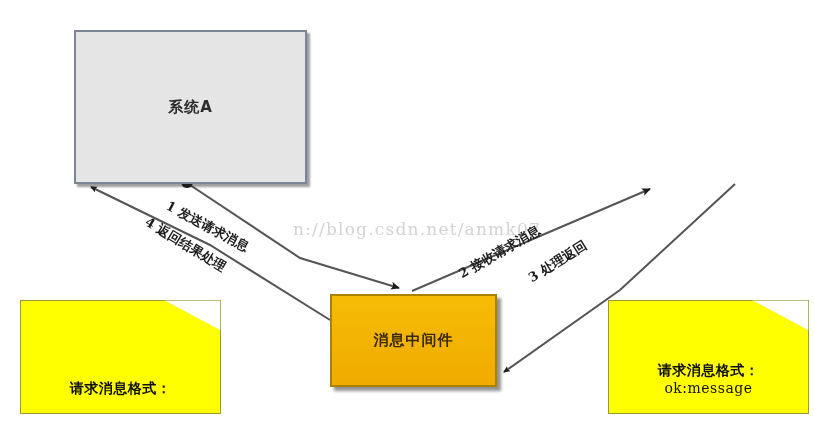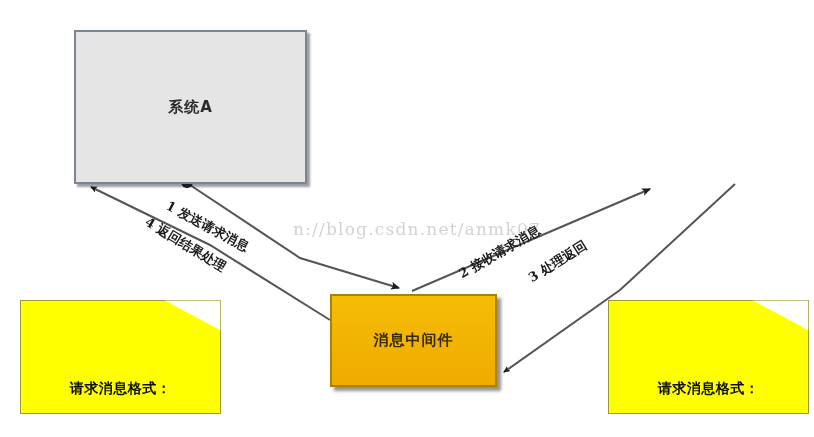--- a/index.html
+++ b/index.html
@@ -195,6 +195,7 @@
     <div class="fold"></div>
     <div class="notetext">
       <div class="line-cn">请求消息格式：</div>
+      <div class="line-en">ok:message</div>
     </div>
   </div>
 

